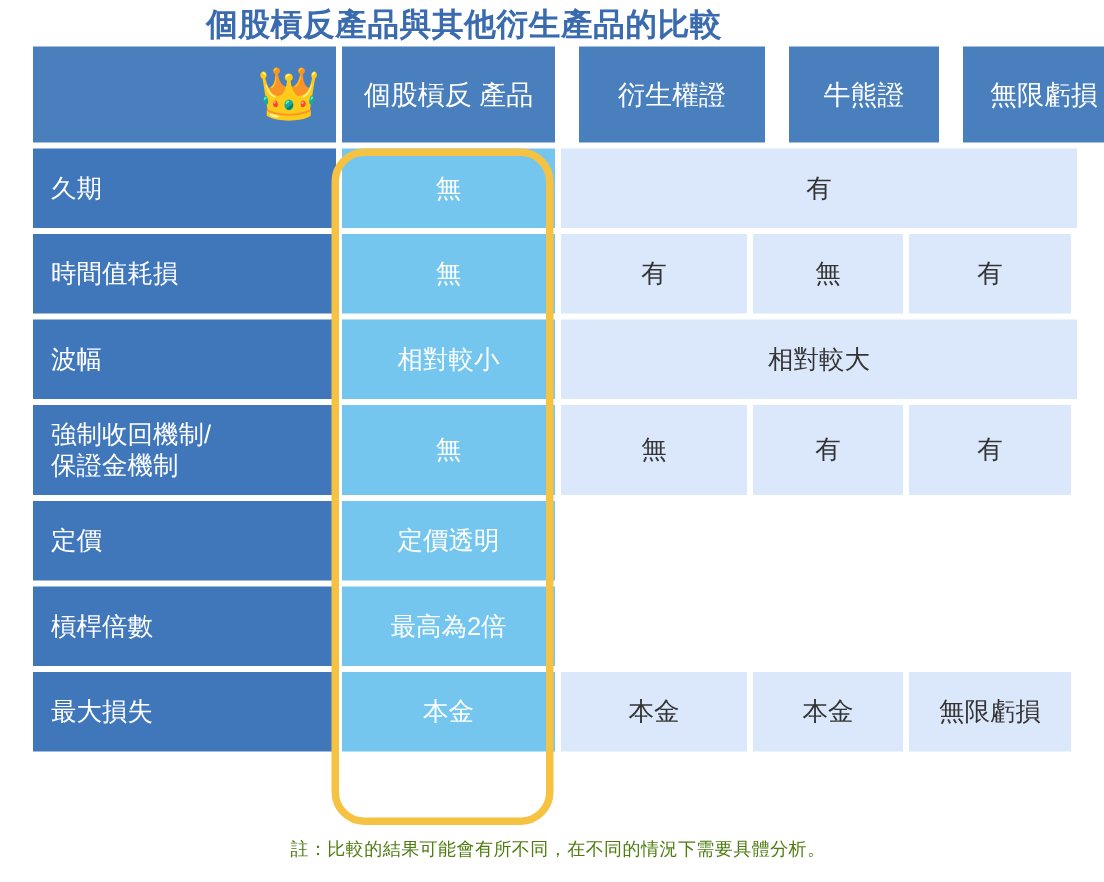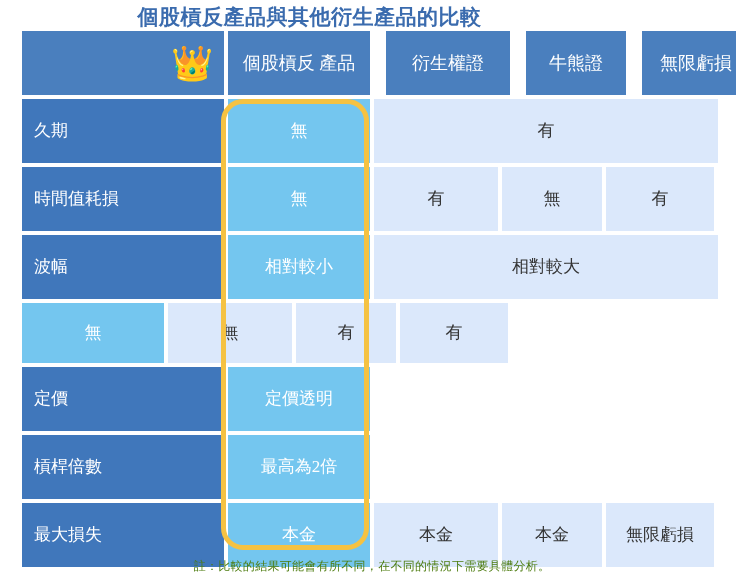--- a/index.html
+++ b/index.html
@@ -48,7 +48,7 @@
 
   
   .c-label{ width:202px; flex:0 0 202px; }
-  .c-hero { width:142px; flex:0 0 142px;font-family:Liberation Serif, serif; }
+  .c-hero { width:142px; flex:0 0 142px; }
   .c-a    { width:124px; flex:0 0 124px; }
   .c-b    { width:100px; flex:0 0 100px; }
   .c-c    { width:108px; flex:0 0 108px; }

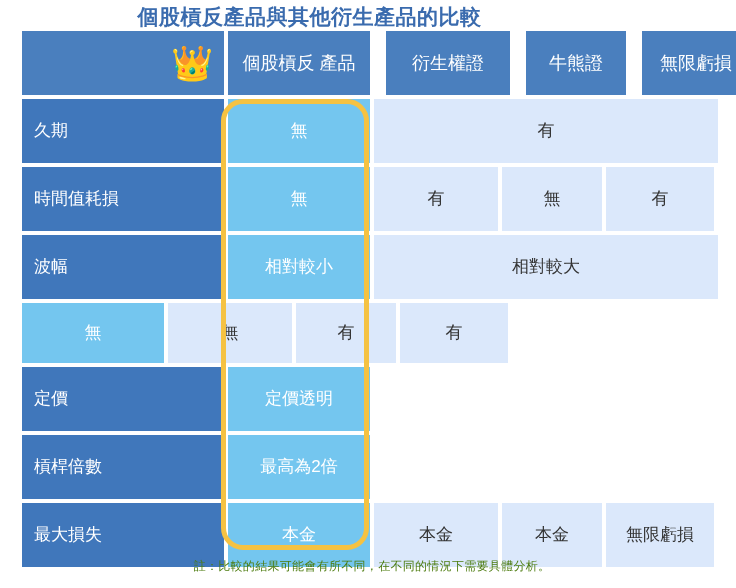--- a/index.html
+++ b/index.html
@@ -93,7 +93,7 @@
   }
 
   
-  .row-body .cell{ height:64px; }
+  .row-body .cell{ height:53px; }
   .row-body.tall .cell{ height:60px; }
 
   .label-cell{

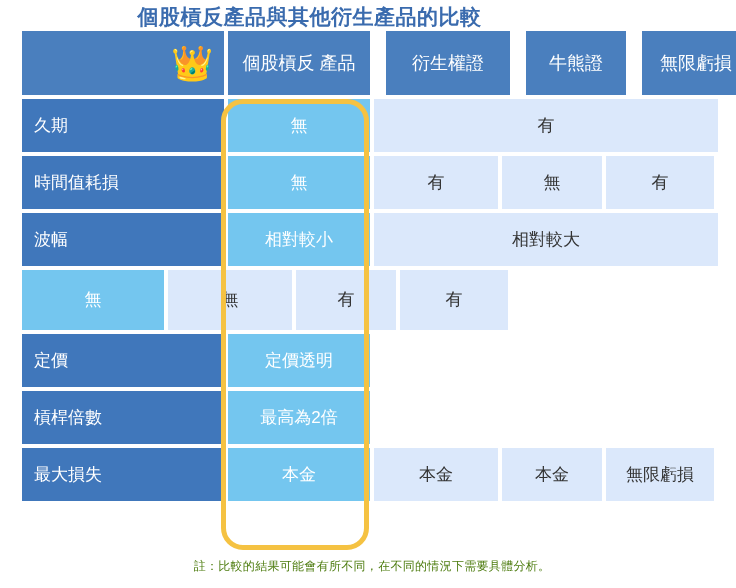--- a/index.html
+++ b/index.html
@@ -184,6 +184,8 @@
     </div>
 
     <div class="row row-body tall">
+      <div class="cell c-label label-cell">強制收回機制/
+保證金機制</div>
       <div class="cell c-hero hero-cell">無</div>
       <div class="cell c-a data-cell">無</div>
       <div class="cell c-b data-cell">有</div>

